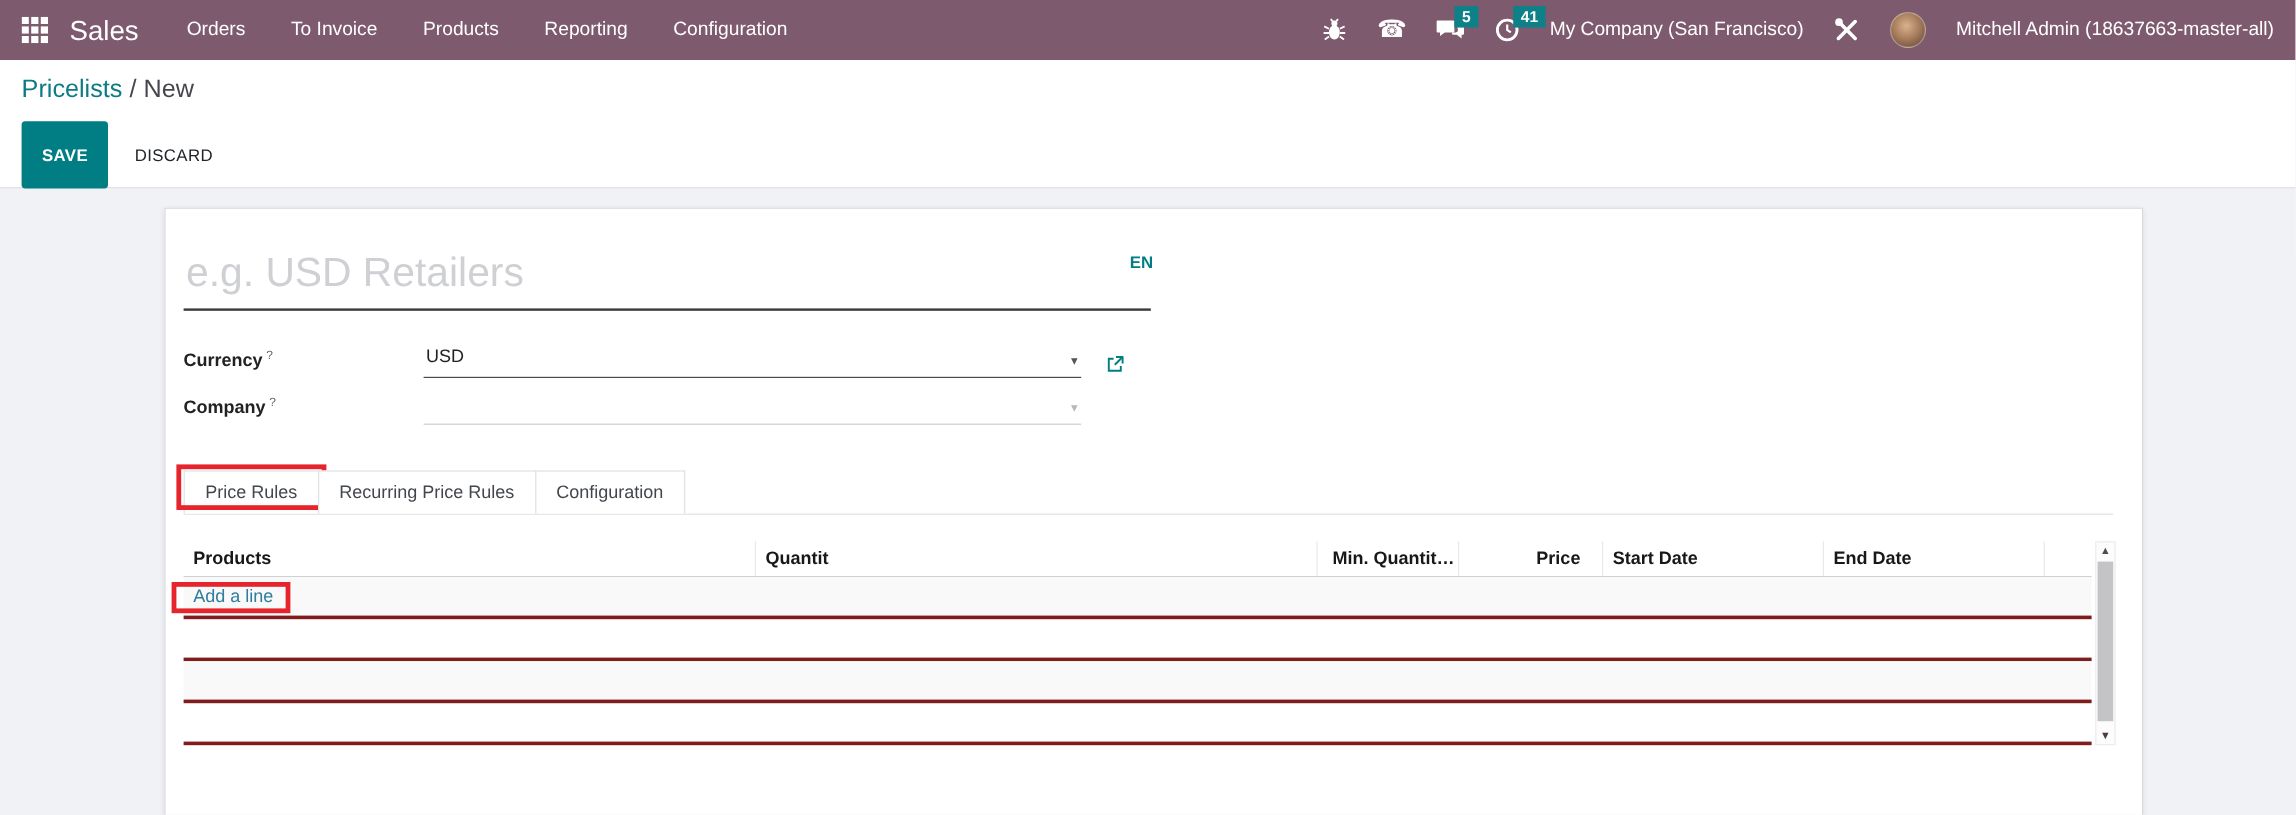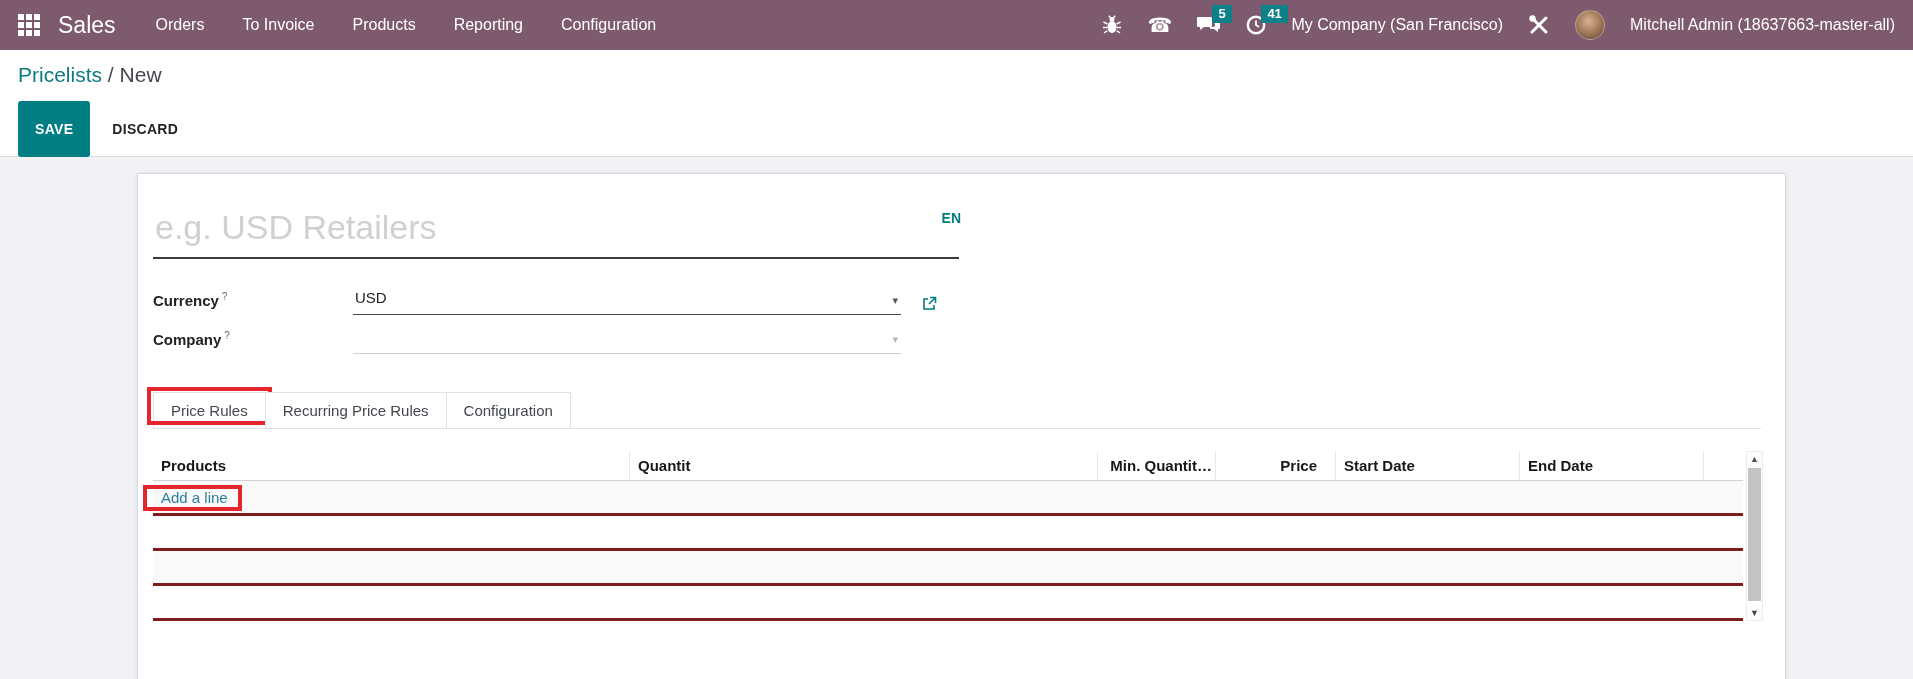--- a/index.html
+++ b/index.html
@@ -34,7 +34,7 @@
     font-family:inherit; font-size:14px; font-weight:bold; letter-spacing:.3px;
     padding:20px 17px; cursor:pointer; }
   .btn-discard { background:none; border:none; color:#212529; font-family:inherit;
-    font-size:14px; font-weight:bold; letter-spacing:.3px; padding:8px 14px;
+    font-size:14px; font-weight:normal; letter-spacing:.3px; padding:8px 14px;
     margin-left:8px; cursor:pointer; }
 
   

